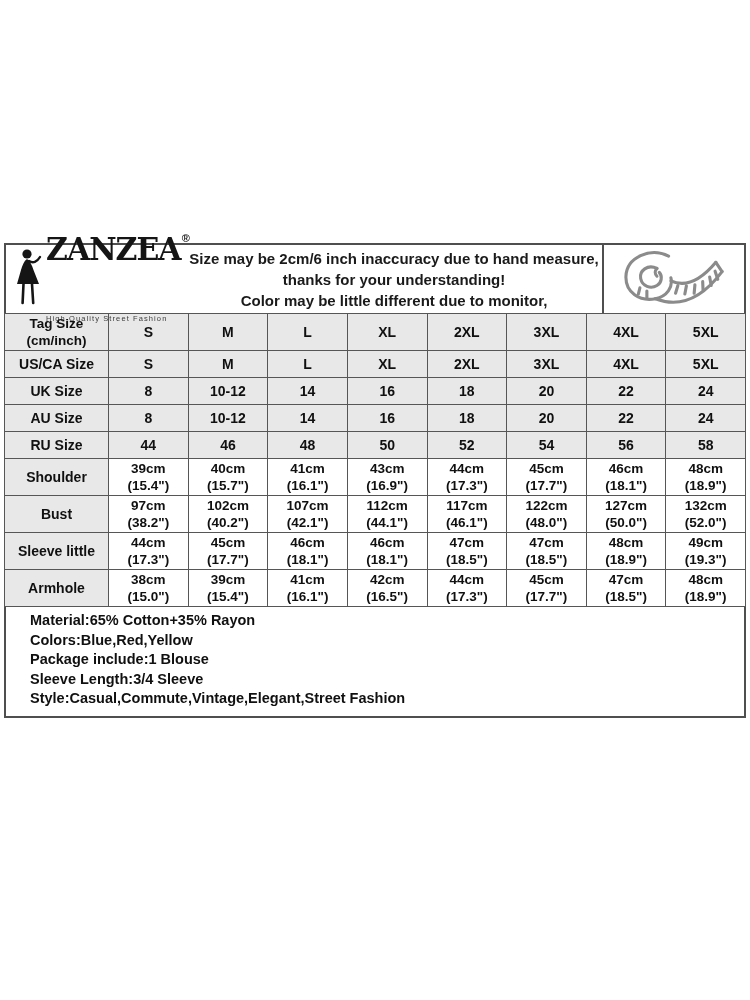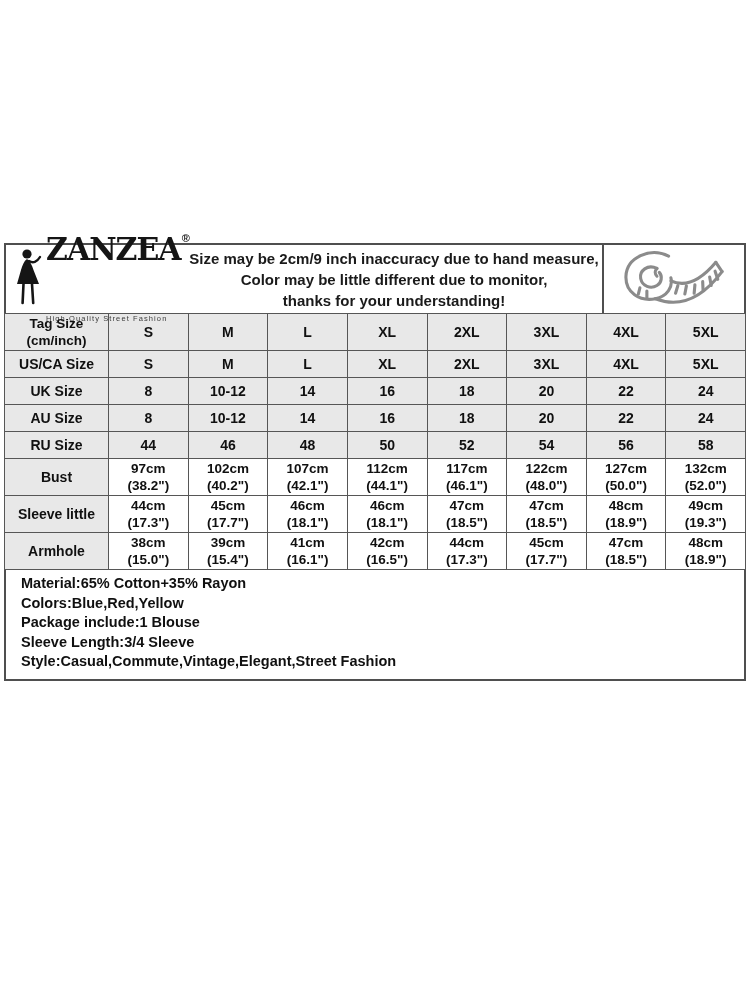--- a/index.html
+++ b/index.html
@@ -63,7 +63,7 @@
       </div>
 
       <div class="notice-sec">
-        <div class="notice-line">Size may be 2cm/9 inch inaccuracy due to hand measure,</div>
+        <div class="notice-line">Size may be 2cm/6 inch inaccuracy due to hand measure,</div>
         <div class="notice-line">Color may be little different due to monitor,</div>
         <div class="notice-line">thanks for your understanding!</div>
       </div>

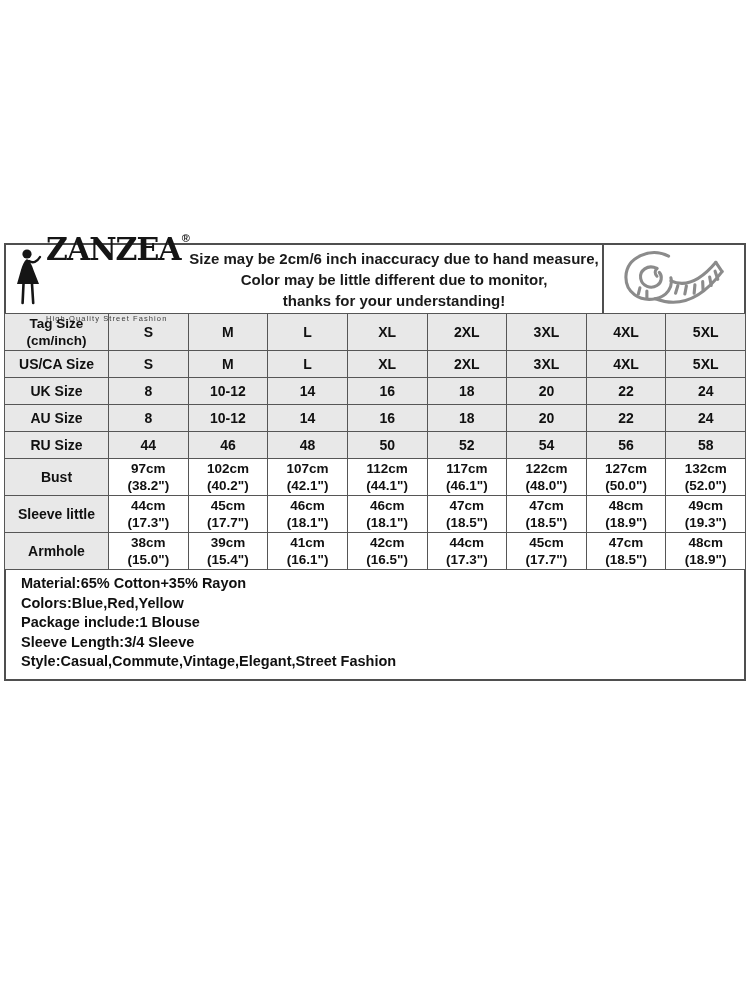--- a/index.html
+++ b/index.html
@@ -64,8 +64,8 @@
 
       <div class="notice-sec">
         <div class="notice-line">Size may be 2cm/6 inch inaccuracy due to hand measure,</div>
+        <div class="notice-line">thanks for your understanding!</div>
         <div class="notice-line">Color may be little different due to monitor,</div>
-        <div class="notice-line">thanks for your understanding!</div>
       </div>
 
       <div class="tape-sec">

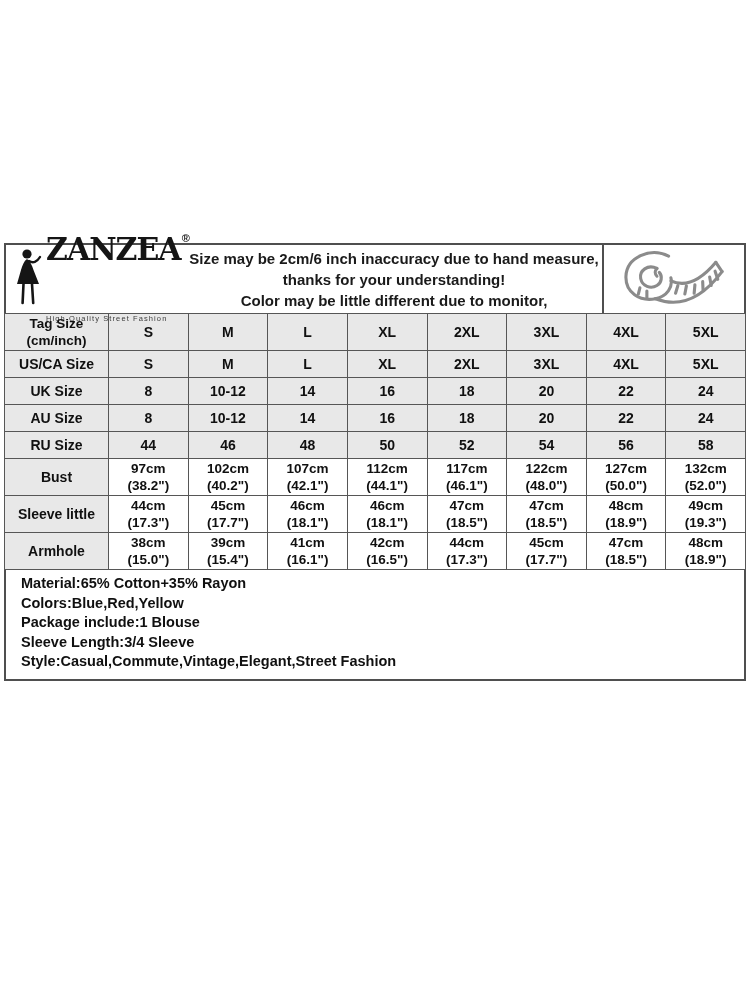--- a/index.html
+++ b/index.html
@@ -152,6 +152,25 @@
             <td class="shaded">58</td>
           </tr>
           <tr class="row-h38">
+            <td class="shaded">Shoulder</td>
+            <td class="ml">39cm
+(15.4")</td>
+            <td class="ml">40cm
+(15.7")</td>
+            <td class="ml">41cm
+(16.1")</td>
+            <td class="ml">43cm
+(16.9")</td>
+            <td class="ml">44cm
+(17.3")</td>
+            <td class="ml">45cm
+(17.7")</td>
+            <td class="ml">46cm
+(18.1")</td>
+            <td class="ml">48cm
+(18.9")</td>
+          </tr>
+          <tr class="row-h38">
             <td class="shaded">Bust</td>
             <td class="ml">97cm
 (38.2")</td>

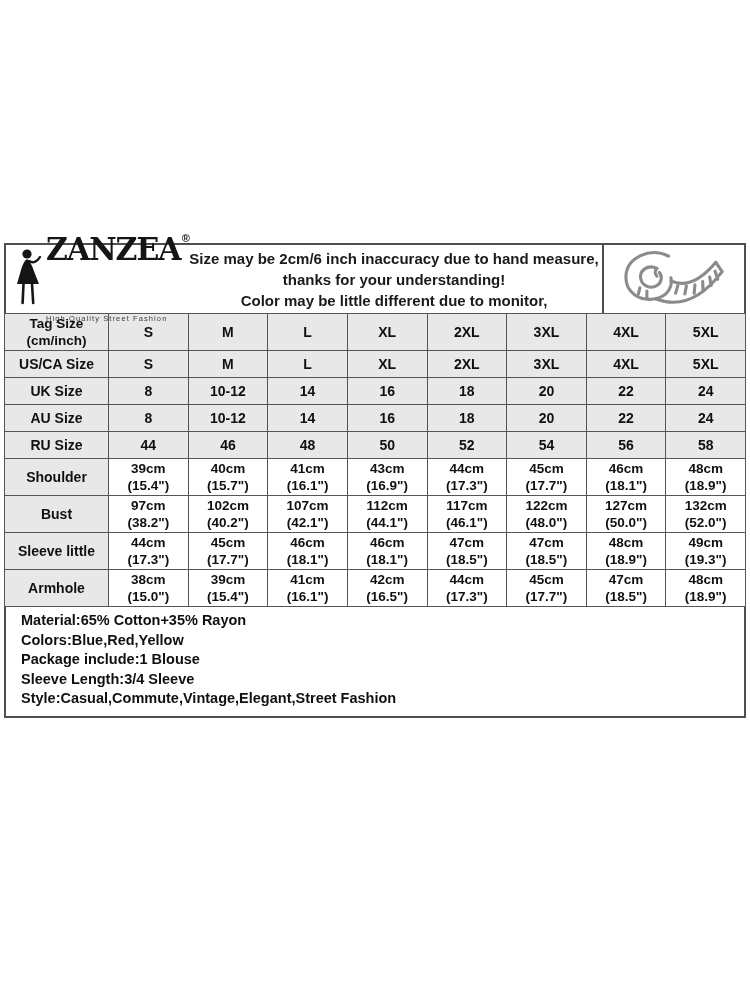--- a/index.html
+++ b/index.html
@@ -32,7 +32,7 @@
   tr.row-h28 td, tr.row-h28 th{height:26px;}
 
   
-  .info{border:2px solid #4f4f4f;border-top:none;padding:4px 6px 7px 15px;background:#fff;}
+  .info{border:2px solid #4f4f4f;border-top:none;padding:4px 6px 7px 24px;background:#fff;}
   .info .line{font-weight:bold;font-size:14.5px;line-height:19.5px;color:#101010;}
 
   svg .ink{stroke:#8b8b8b;stroke-width:4;fill:none;stroke-linecap:round;stroke-linejoin:round;}

